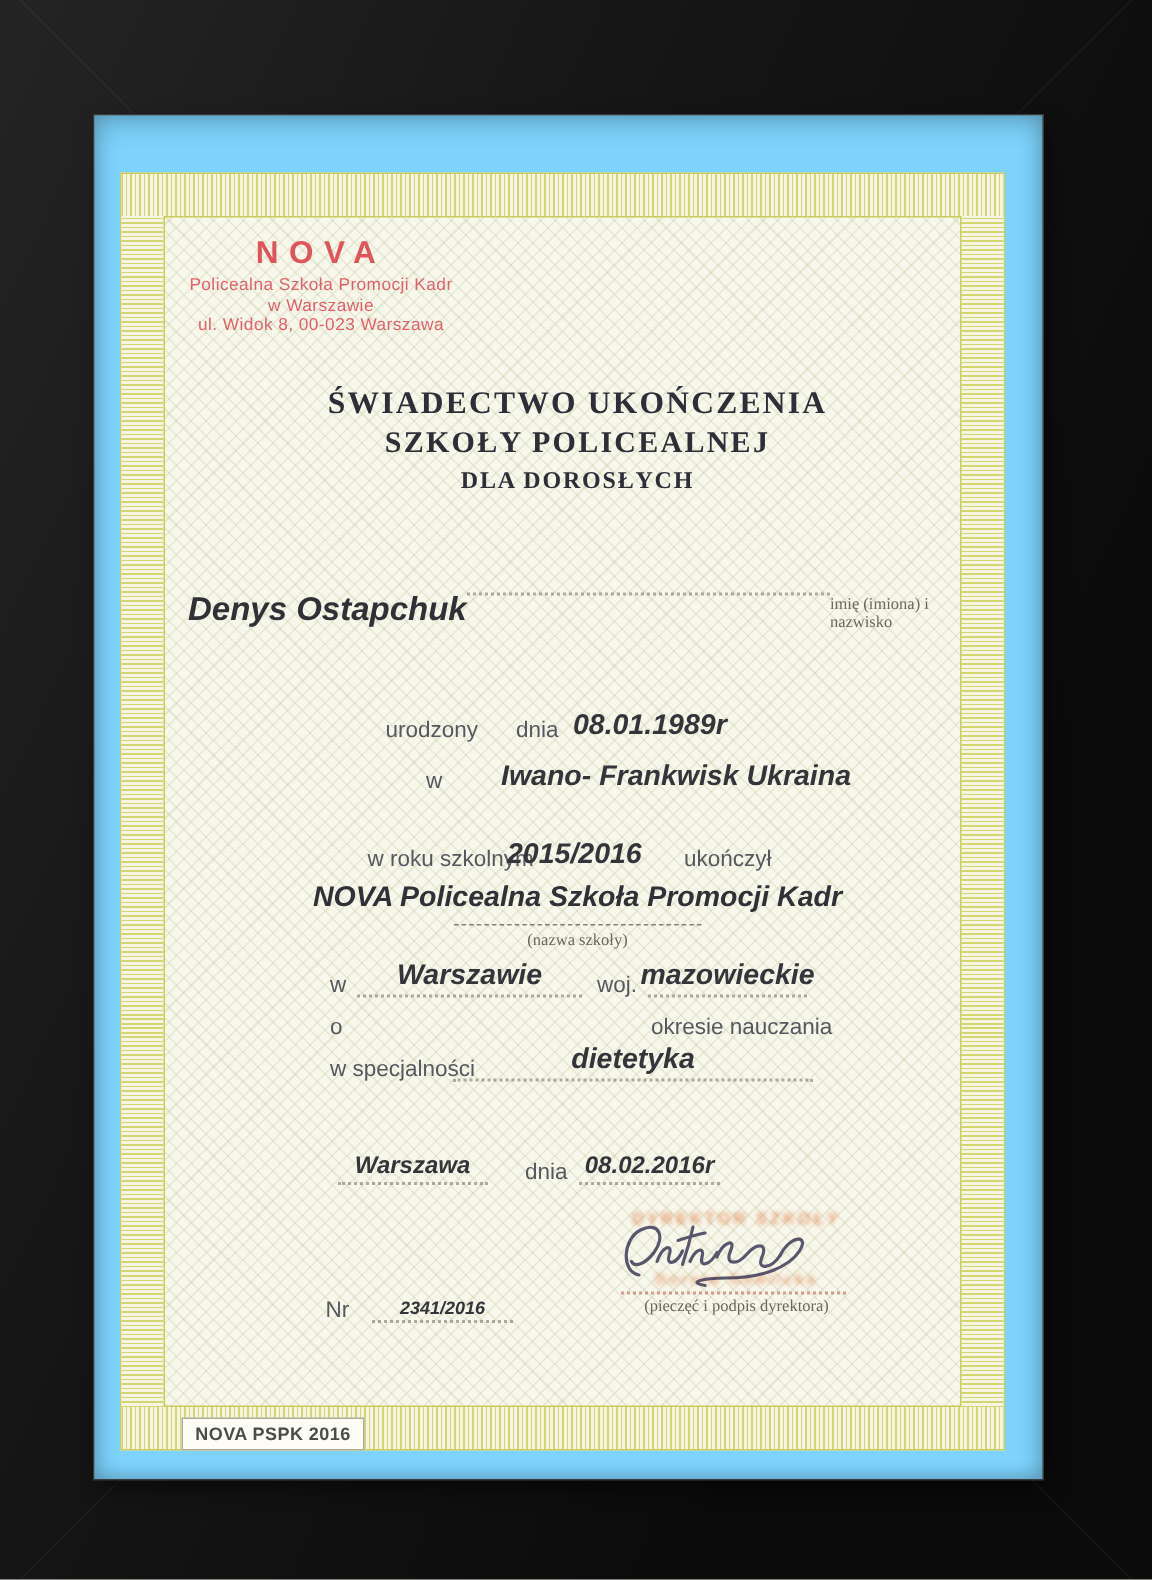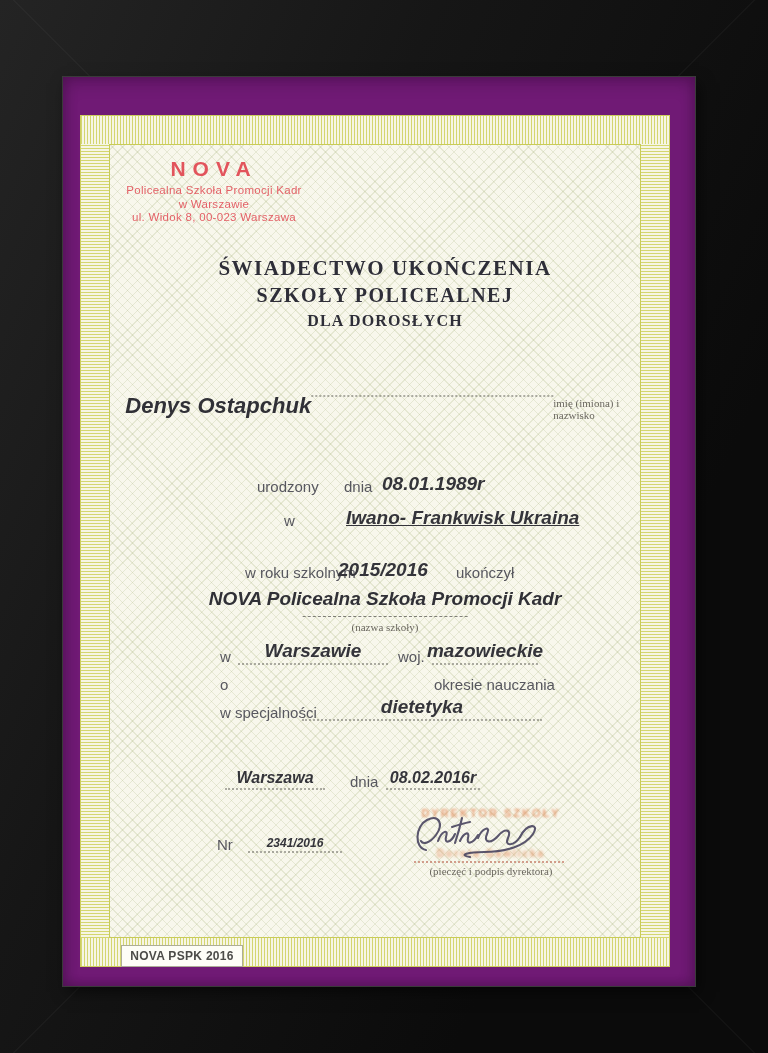--- a/index.html
+++ b/index.html
@@ -18,7 +18,7 @@
   
   .paper{
     position:absolute;left:63px;top:77px;width:632px;height:909px;
-    background:#701a75;
+    background:#7dd3fc;
     box-shadow:0 0 0 1px #3a3a3a, 4px 6px 14px rgba(0,0,0,.55),
                inset 0 8px 16px rgba(0,0,0,.14), inset 0 -4px 10px rgba(0,0,0,.10),
                inset 6px 0 12px rgba(0,0,0,.08), inset -6px 0 12px rgba(0,0,0,.08);

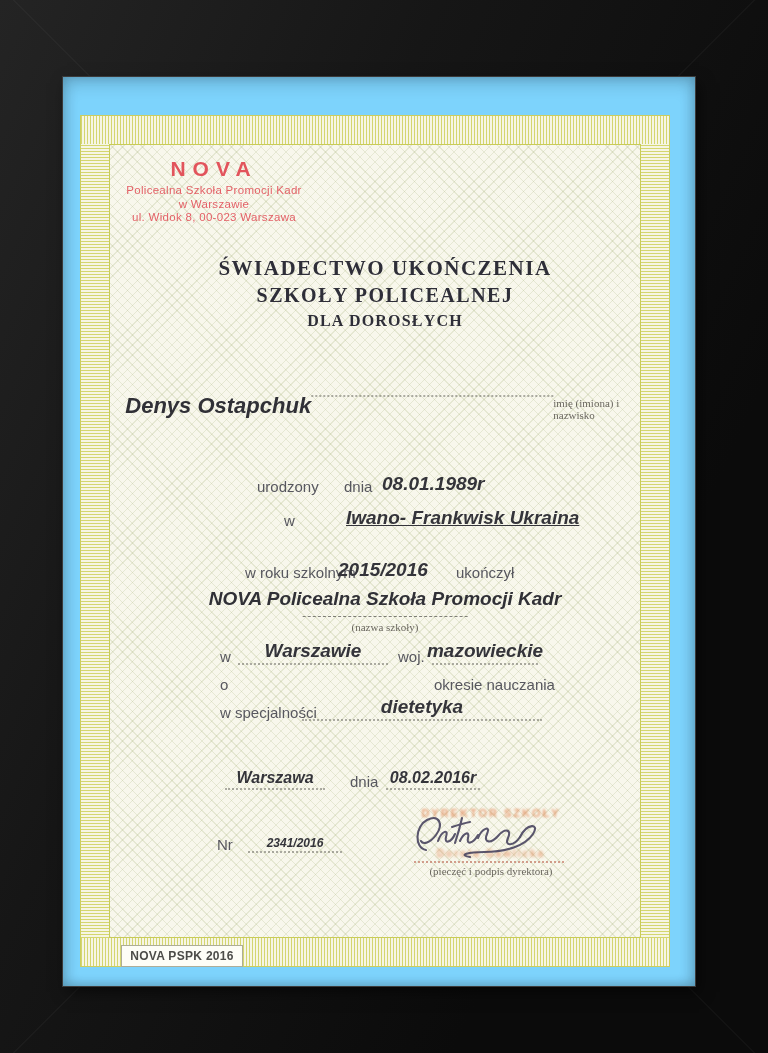--- a/index.html
+++ b/index.html
@@ -79,7 +79,7 @@
   .r-city{top:496px;} .r-dur{top:524px;} .r-spec{top:552px;}
   .r-issue{top:621px;} .r-nr{top:684px;text-align:center;}
   .r-born .b1{left:147px;} .r-born .b2{left:234px;} .r-born .b3{left:272px;}
-  .r-place .p1{left:174px;} .r-place .p2{left:236px;text-decoration:underline;}
+  .r-place .p1{left:174px;} .r-place .p2{left:224px;}
   .r-year .y1{left:135px;} .r-year .y2{left:228px;} .r-year .y3{left:346px;}
   .school-block{position:absolute;top:443px;left:50%;transform:translateX(calc(-50% + 10px));
     display:flex;flex-direction:column;align-items:center;}

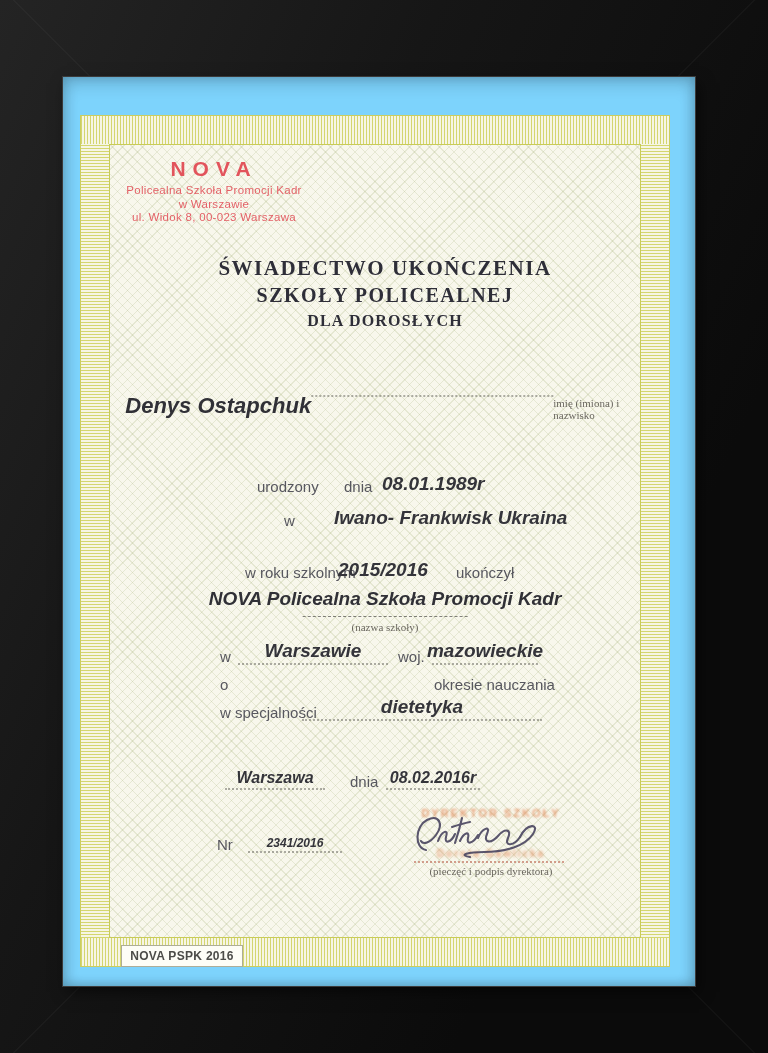--- a/index.html
+++ b/index.html
@@ -77,7 +77,7 @@
   
   .r-born{top:326px;} .r-place{top:360px;} .r-year{top:412px;}
   .r-city{top:496px;} .r-dur{top:524px;} .r-spec{top:552px;}
-  .r-issue{top:621px;} .r-nr{top:684px;text-align:center;}
+  .r-issue{top:621px;} .r-nr{top:713px;text-align:center;}
   .r-born .b1{left:147px;} .r-born .b2{left:234px;} .r-born .b3{left:272px;}
   .r-place .p1{left:174px;} .r-place .p2{left:224px;}
   .r-year .y1{left:135px;} .r-year .y2{left:228px;} .r-year .y3{left:346px;}

